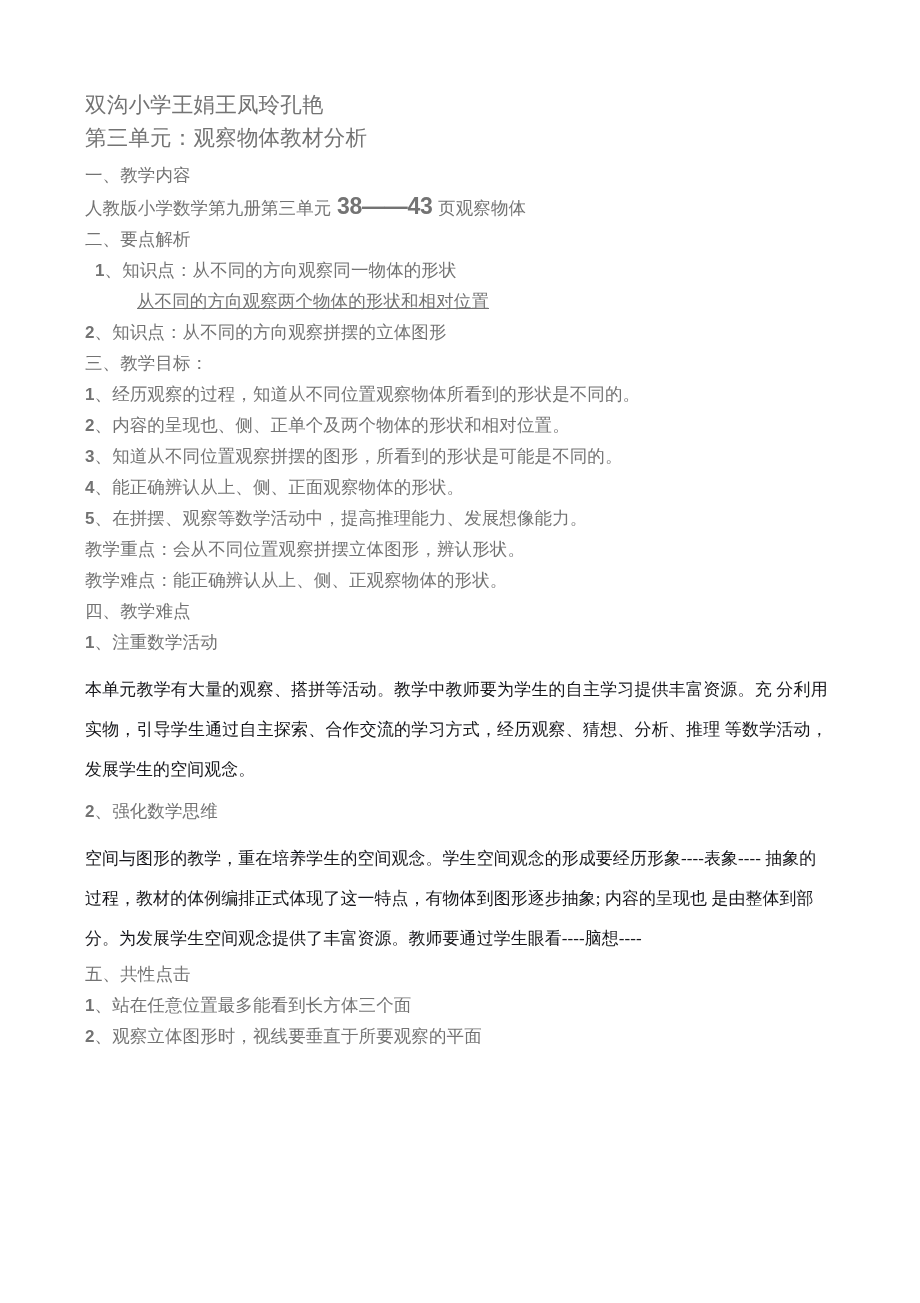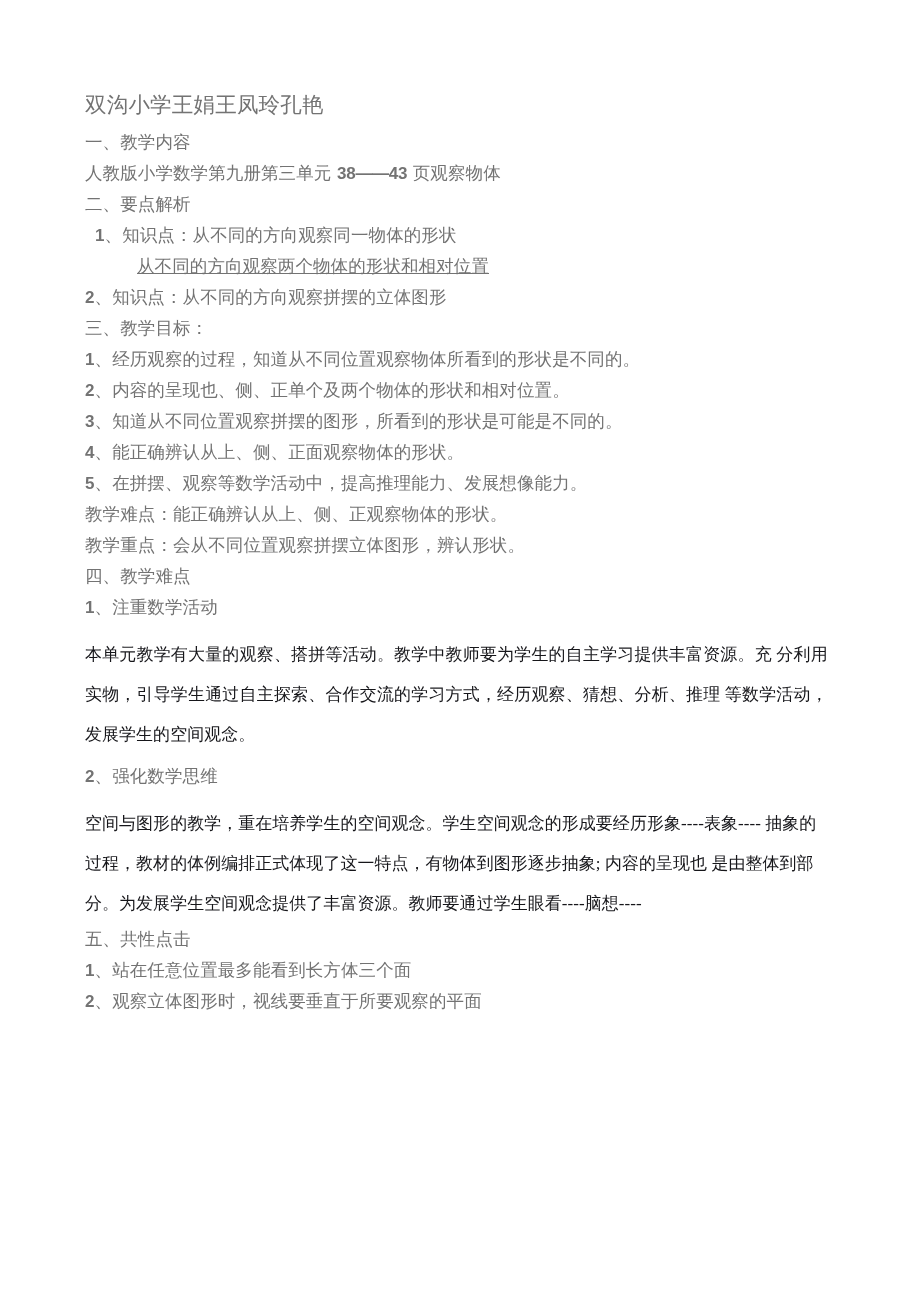--- a/index.html
+++ b/index.html
@@ -90,6 +90,7 @@
   <div class="doc">
 
     <div class="line title-line">双沟小学王娟王凤玲孔艳</div>
+    <div class="line title-line">第三单元：观察物体教材分析</div>
 
     <div class="gap-sm"></div>
 

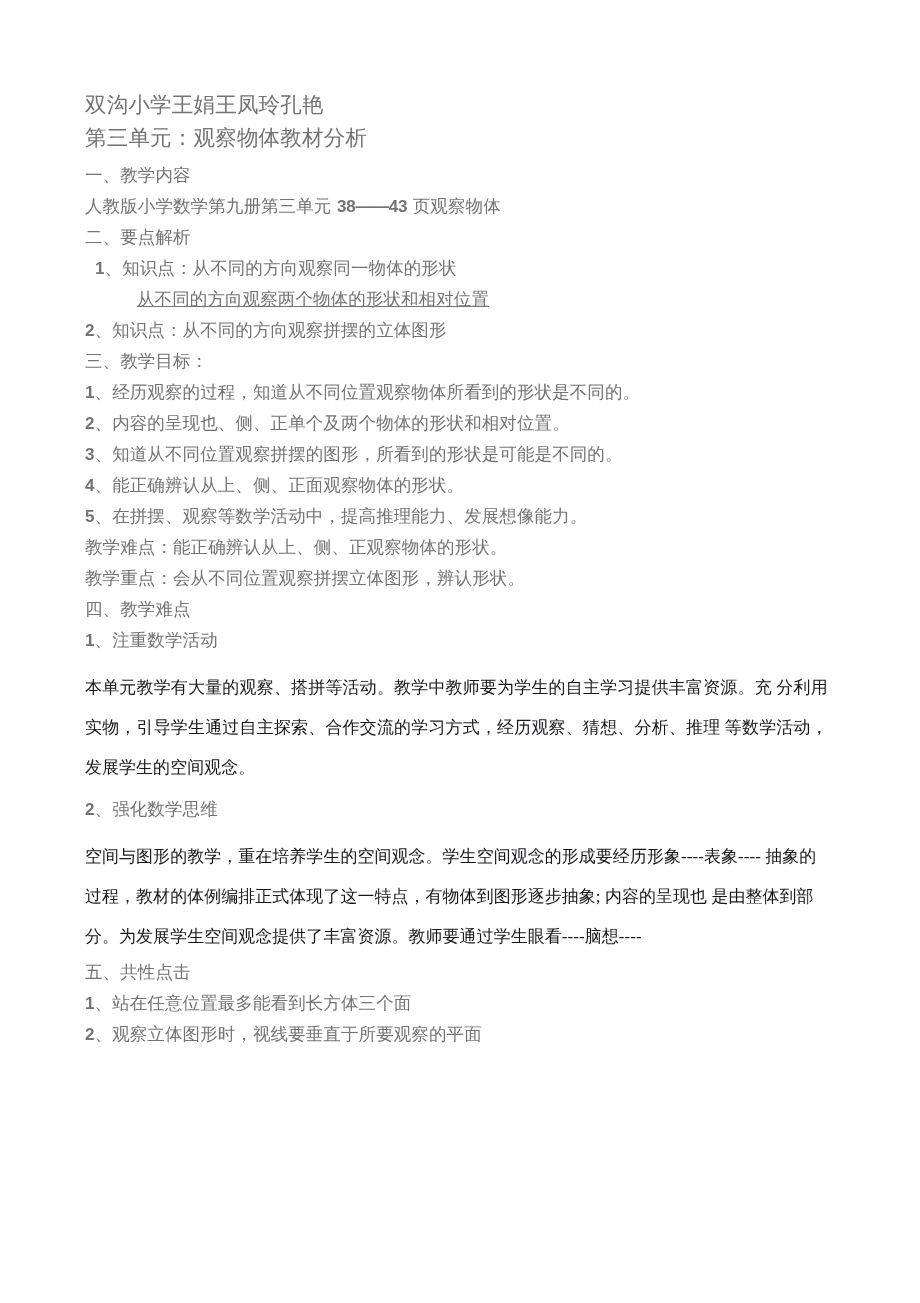--- a/index.html
+++ b/index.html
@@ -55,7 +55,7 @@
   .pagerange {
     font-family: "Liberation Sans", "DejaVu Sans", sans-serif;
     font-weight: 700;
-    font-size: 17px;
+    font-size: 23px;
     letter-spacing: -0.3px;
   }
 

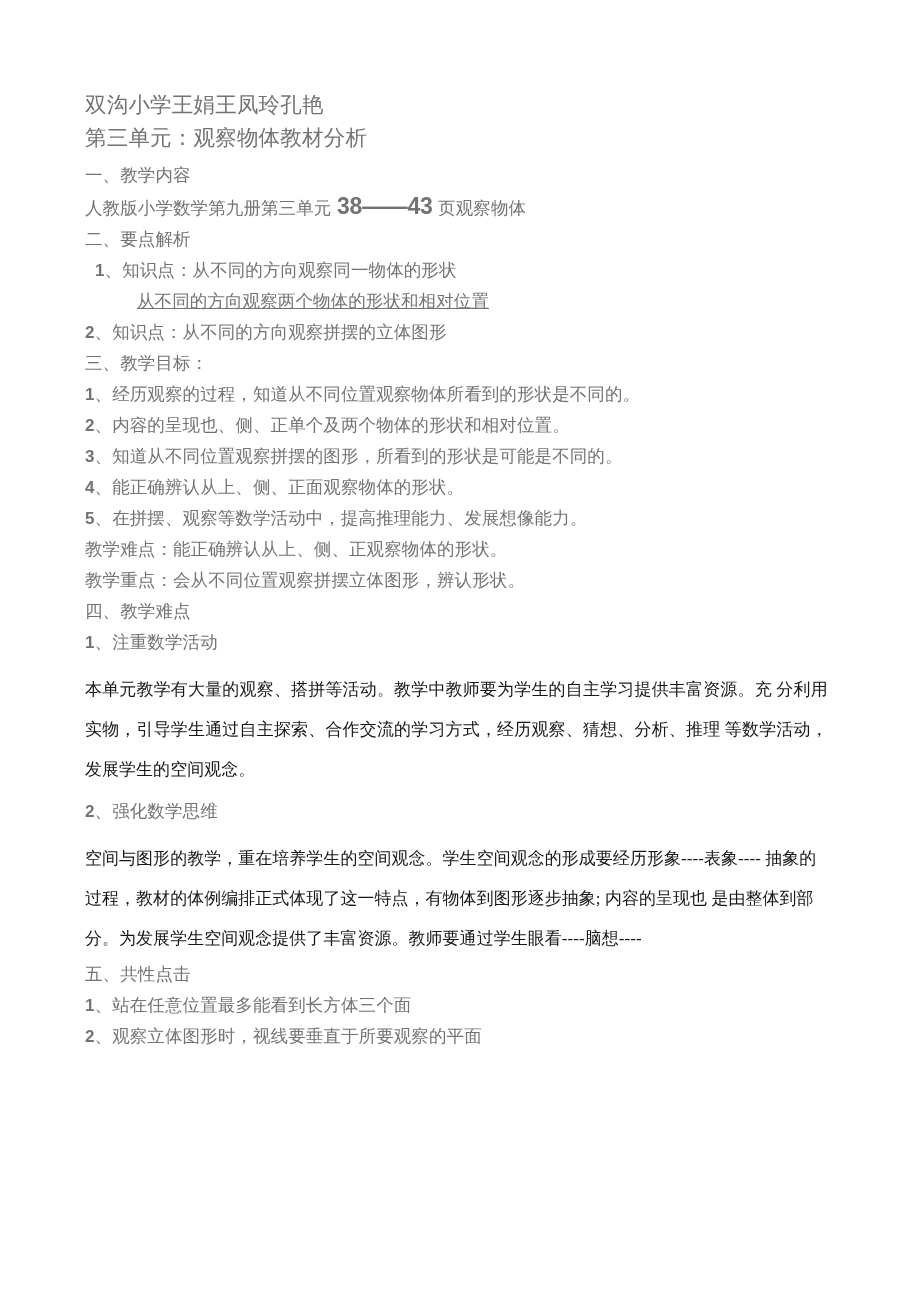--- a/index.html
+++ b/index.html
@@ -108,8 +108,8 @@
     <div class="line body-line"><span class="num">3</span><span>、知道从不同位置观察拼摆的图形，所看到的形状是可能是不同的。</span></div>
     <div class="line body-line"><span class="num">4</span><span>、能正确辨认从上、侧、正面观察物体的形状。</span></div>
     <div class="line body-line"><span class="num">5</span><span>、在拼摆、观察等数学活动中，提高推理能力、发展想像能力。</span></div>
+    <div class="line body-line">教学重点：会从不同位置观察拼摆立体图形，辨认形状。</div>
     <div class="line body-line">教学难点：能正确辨认从上、侧、正观察物体的形状。</div>
-    <div class="line body-line">教学重点：会从不同位置观察拼摆立体图形，辨认形状。</div>
 
     <div class="line body-line">四、教学难点</div>
     <div class="line body-line"><span class="num">1</span><span>、注重数学活动</span></div>

